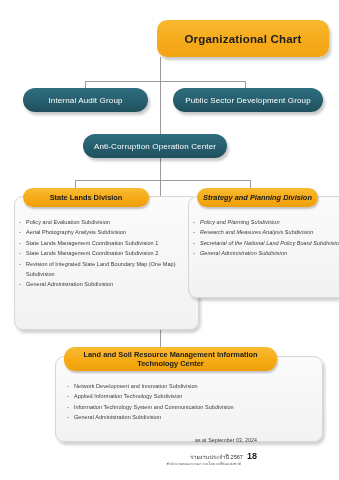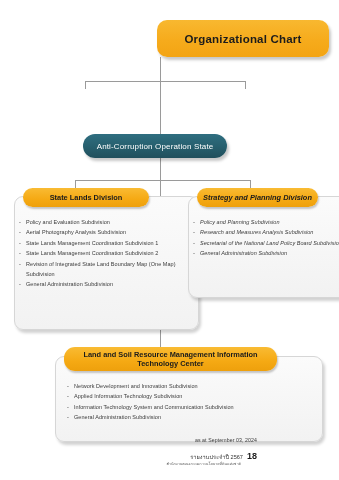--- a/index.html
+++ b/index.html
@@ -201,6 +201,9 @@
     <span class="t">Organizational Chart</span>
   </div>
 
+  <div class="teal-box" id="box-internal-audit">
+    <span class="t">Internal Audit Group</span>
+  </div>
 
 
   <div class="teal-box" id="box-anticorruption">

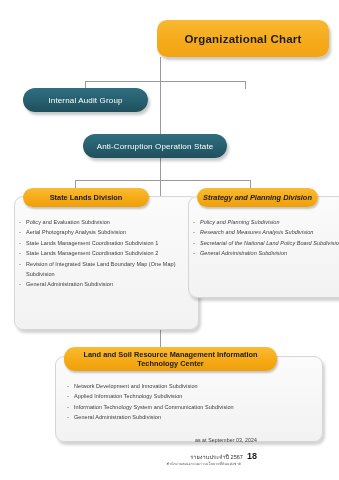--- a/index.html
+++ b/index.html
@@ -205,6 +205,9 @@
     <span class="t">Internal Audit Group</span>
   </div>
 
+  <div class="teal-box" id="box-public-sector">
+    <span class="t">Public Sector Development Group</span>
+  </div>
 
   <div class="teal-box" id="box-anticorruption">
     <span class="t">Anti-Corruption Operation State</span>

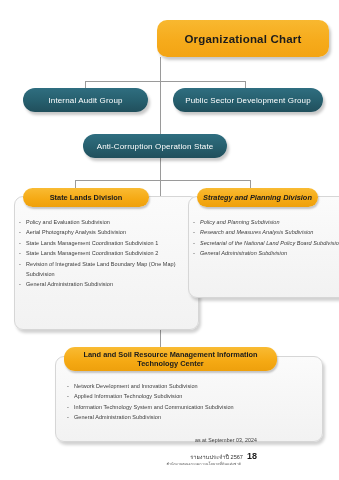--- a/index.html
+++ b/index.html
@@ -210,7 +210,7 @@
   </div>
 
   <div class="teal-box" id="box-anticorruption">
-    <span class="t">Anti-Corruption Operation State</span>
+    <span class="t">Anti-Corruption Operation Center</span>
   </div>
 
   <div class="division" id="div-state-lands">

